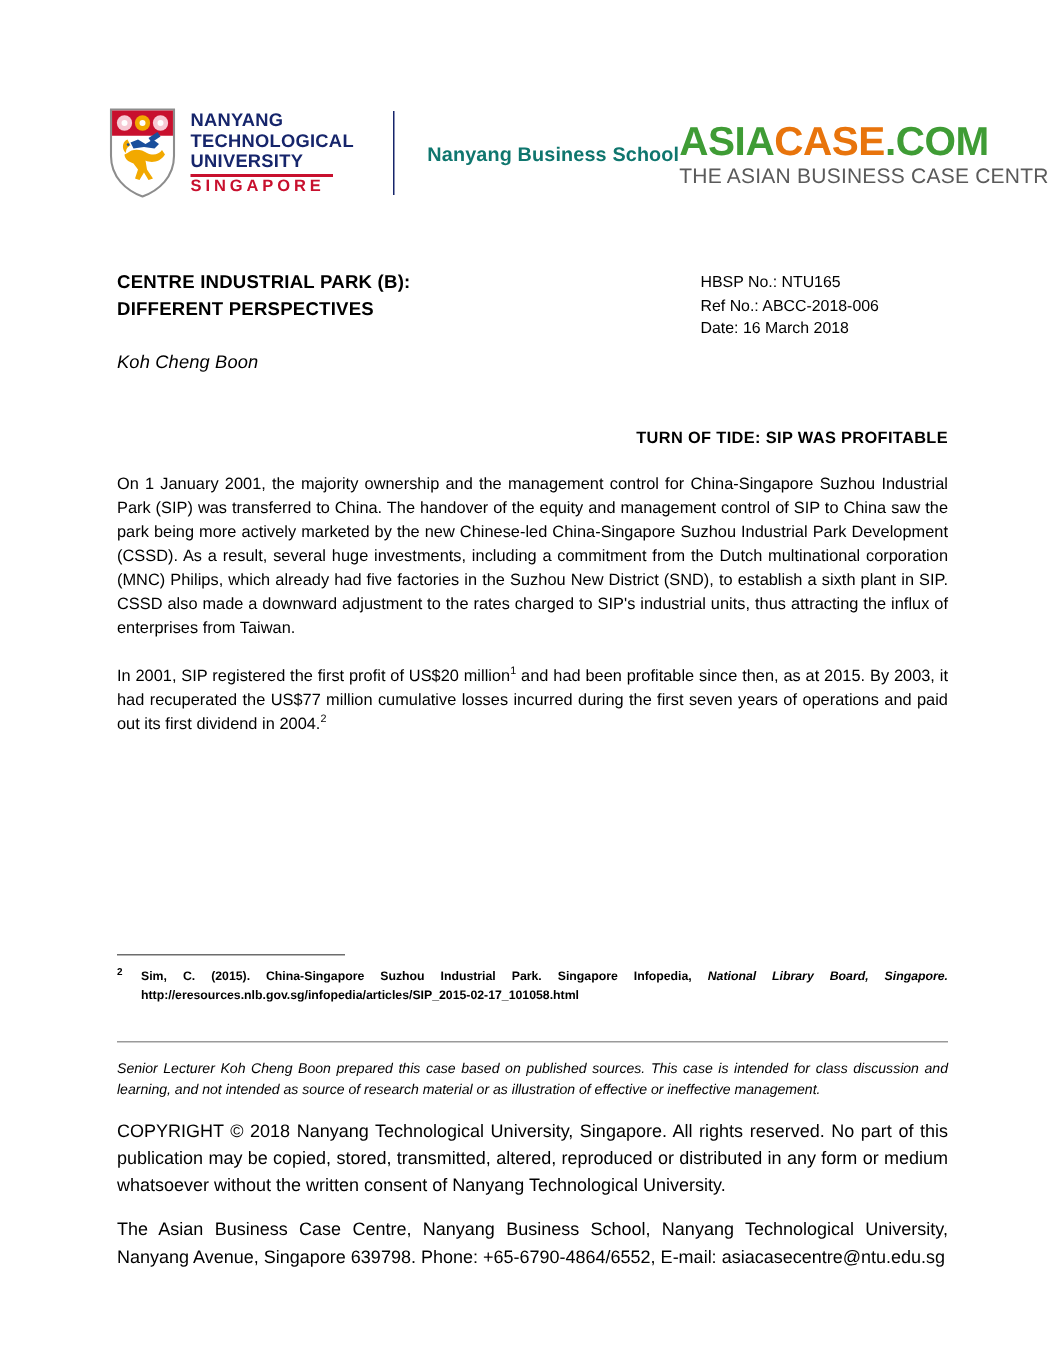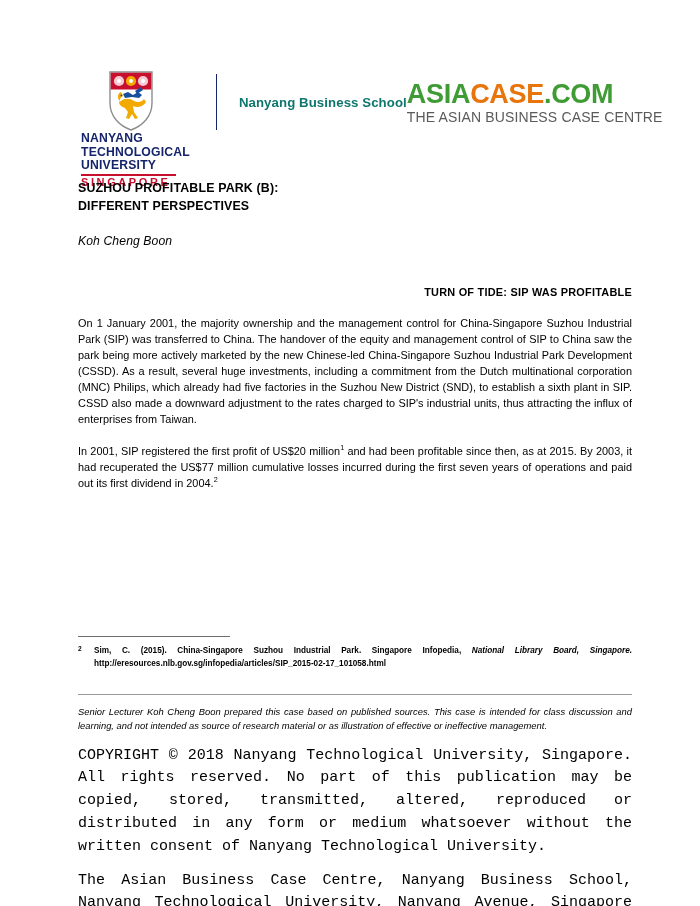--- a/index.html
+++ b/index.html
@@ -36,7 +36,6 @@
     display: flex;
     align-items: center;
     height: 64px;
-    flex-direction: column;
   }
   .crest {
     width: 46px;

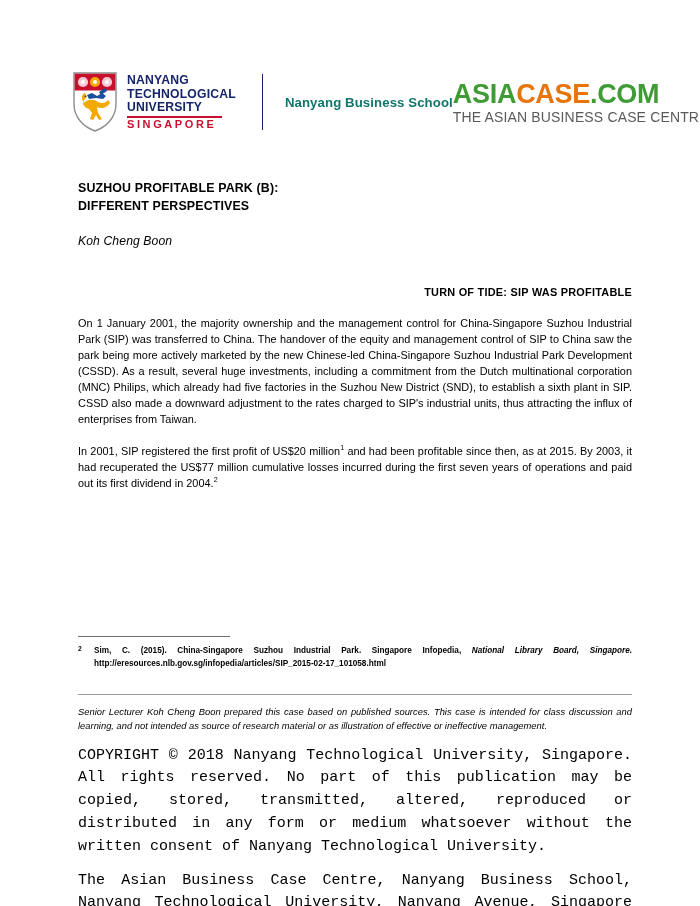--- a/index.html
+++ b/index.html
@@ -274,7 +274,7 @@
 
   <div class="title-block">
     <div class="title-left">
-      <h1 class="case-title"><span>SUZHOU PROFITABLE PARK (B):</span><br><span>DIFFERENT PERSPECTIVES</span></h1>
+      <h1 class="case-title"><span>CENTRE INDUSTRIAL PARK (B):</span><br><span>DIFFERENT PERSPECTIVES</span></h1>
       <p class="author">Koh Cheng Boon</p>
     </div>
   </div>

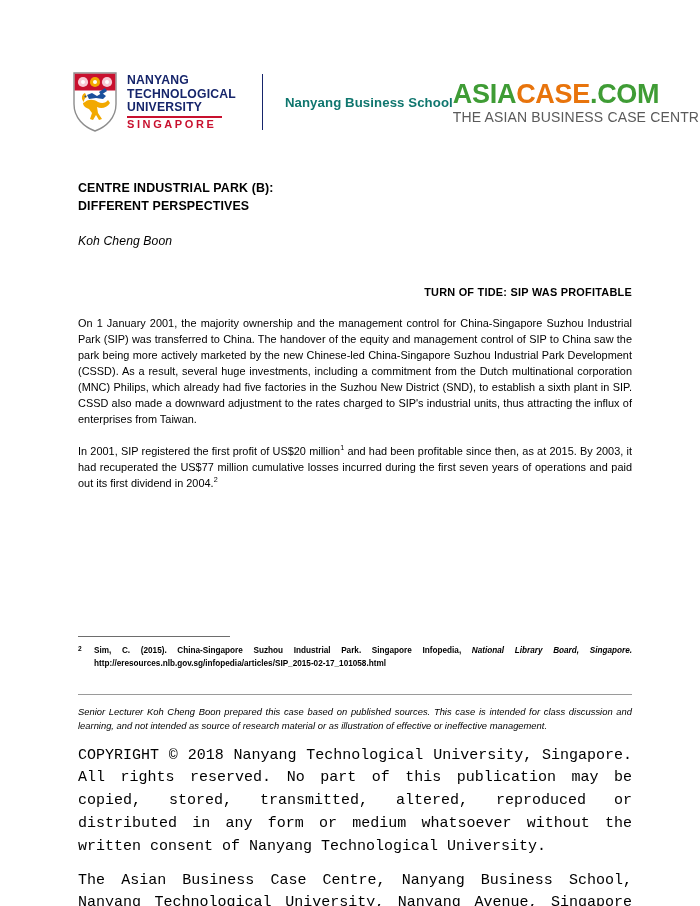--- a/index.html
+++ b/index.html
@@ -277,6 +277,11 @@
       <h1 class="case-title"><span>CENTRE INDUSTRIAL PARK (B):</span><br><span>DIFFERENT PERSPECTIVES</span></h1>
       <p class="author">Koh Cheng Boon</p>
     </div>
+    <div class="meta-right">
+      <div class="meta-line">HBSP No.: NTU165</div>
+      <div class="meta-line">Ref No.: ABCC-2018-006</div>
+      <div class="meta-line">Date: 16 March 2018</div>
+    </div>
   </div>
 
   <div class="body-area">

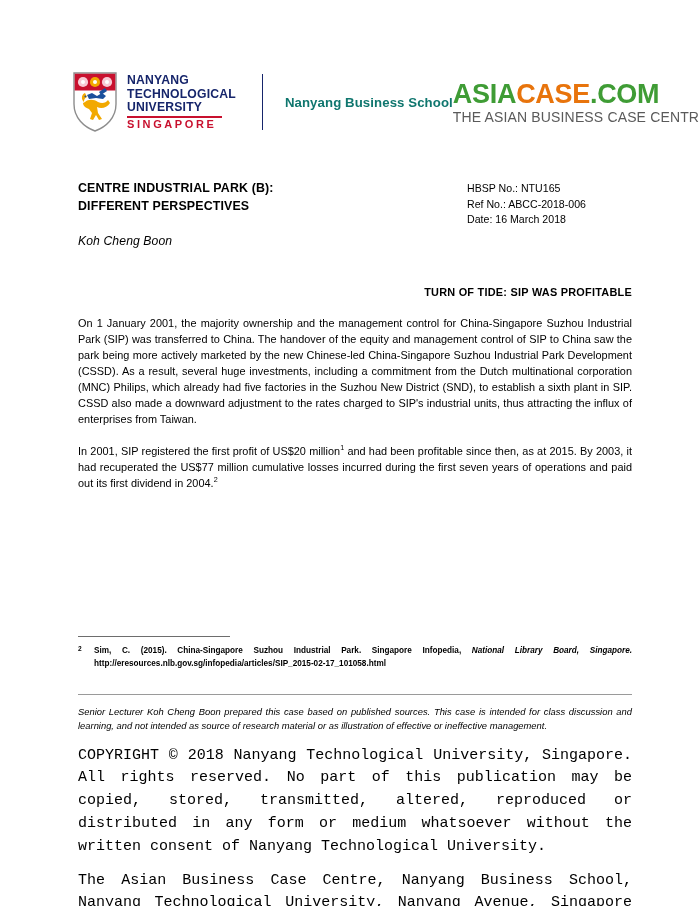--- a/index.html
+++ b/index.html
@@ -220,11 +220,10 @@
     margin: 0 0 11px 0;
   }
   .foot-p {
-    font-size: 15px;
+    font-size: 12px;
     line-height: 1.52;
     text-align: justify;
     margin: 0 0 11px 0;
-    font-family: Liberation Mono, monospace;
   }
   .foot-p:last-child { margin-bottom: 0; }
 </style>

